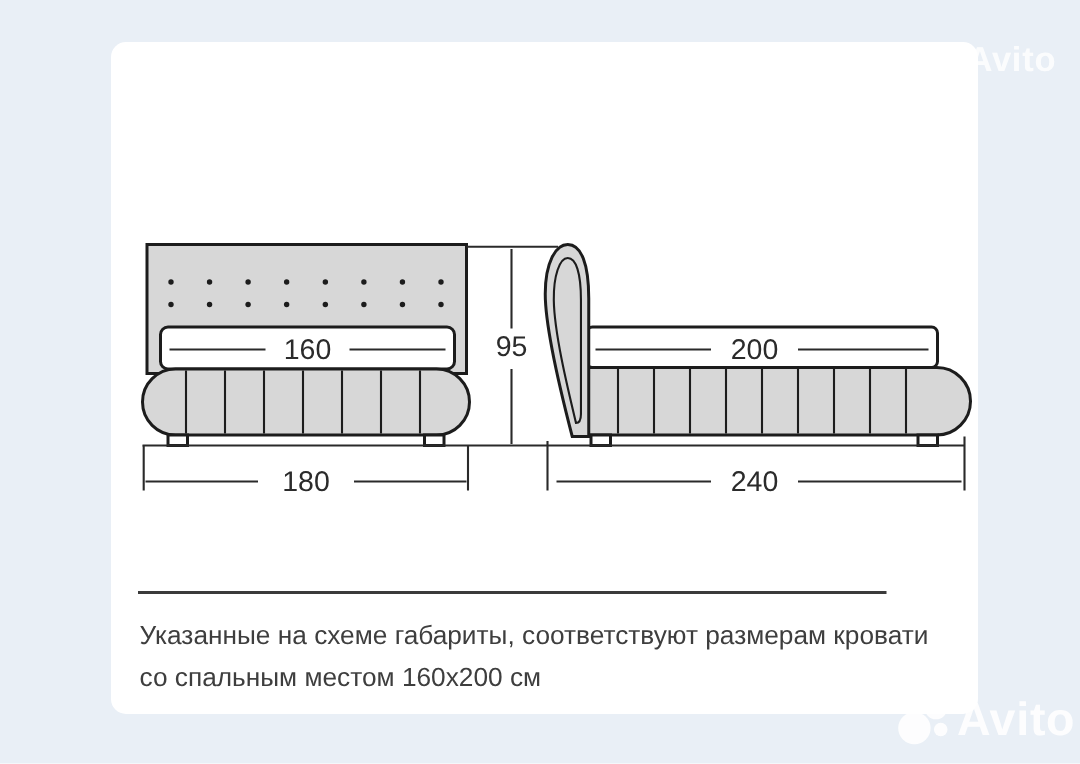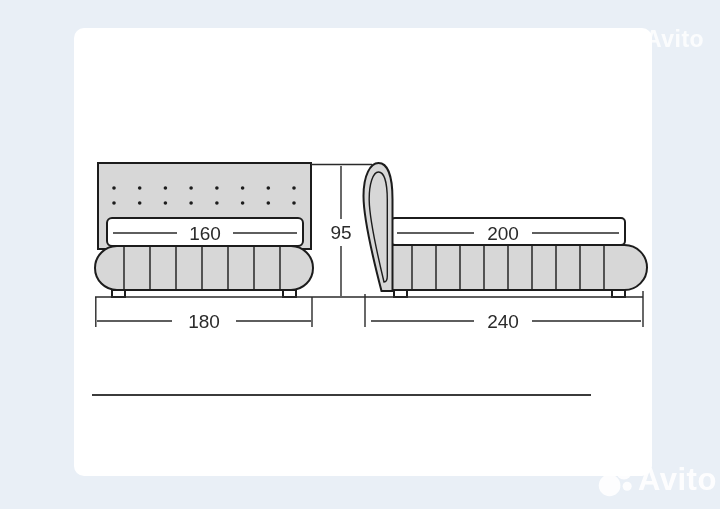--- a/index.html
+++ b/index.html
@@ -116,6 +116,7 @@
 <div class="divider"></div>
 
 <div class="caption">
+  <div>Указанные на схеме габариты, соответствуют размерам кровати</div>
 </div>
 
 <div class="wm wm-top">

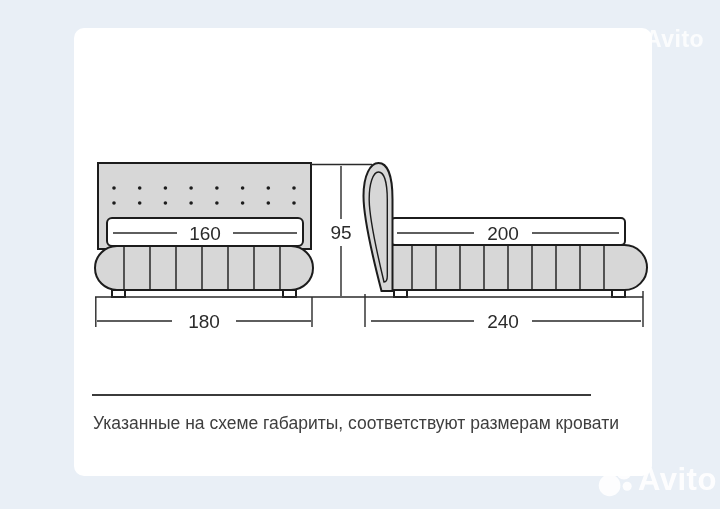--- a/index.html
+++ b/index.html
@@ -117,6 +117,7 @@
 
 <div class="caption">
   <div>Указанные на схеме габариты, соответствуют размерам кровати</div>
+  <div>со спальным местом 160x200 см</div>
 </div>
 
 <div class="wm wm-top">

